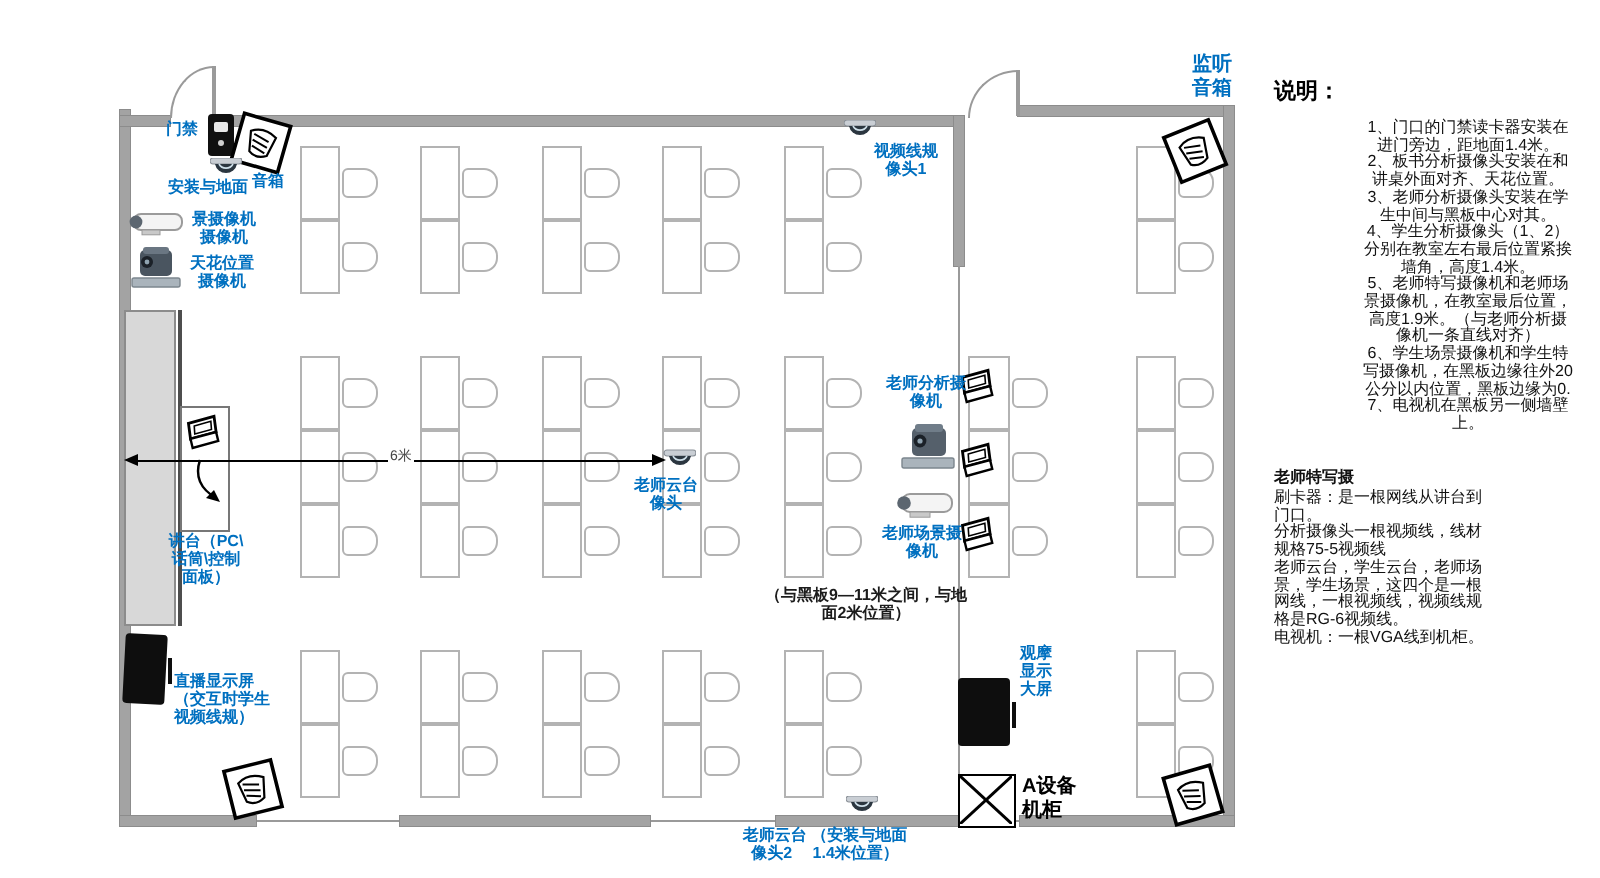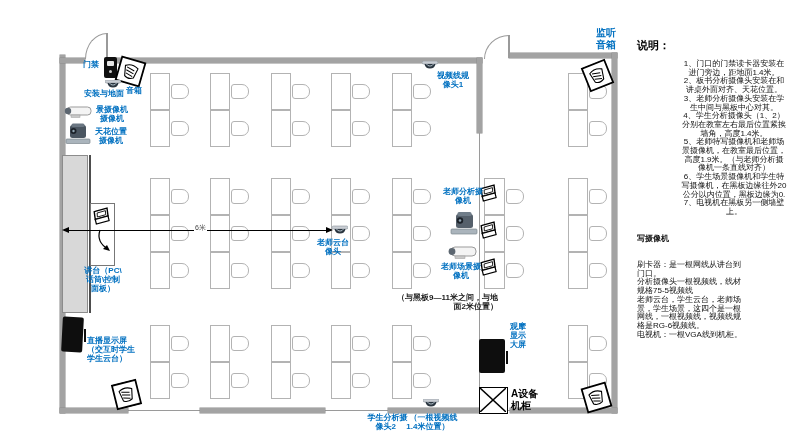--- a/index.html
+++ b/index.html
@@ -359,7 +359,7 @@
 公分以内位置，黑板边缘为0.
 7、电视机在黑板另一侧墙壁
 上。</div>
-  <div class="panel-t" style="left:637px;top:235px;font-weight:bold;">写摄像机</div>
+  <div class="panel-t" style="left:637px;top:235px;font-weight:bold;">老师特写摄</div>
   <div class="panel-t" style="left:637px;top:261px;">刷卡器：是一根网线从讲台到
 门口。
 分析摄像头一根视频线，线材

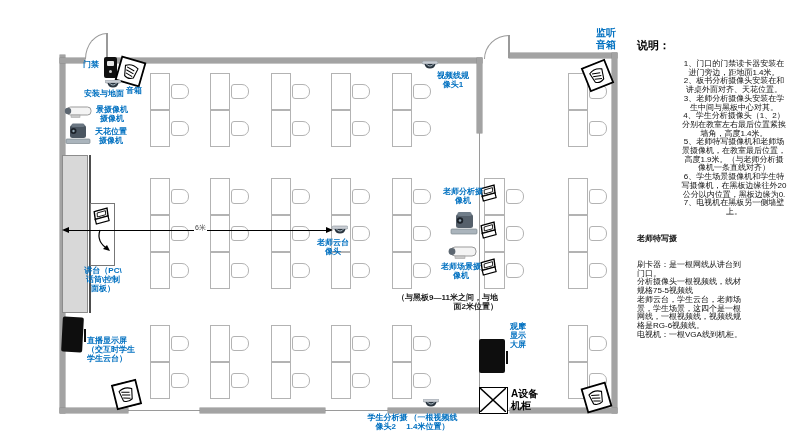--- a/index.html
+++ b/index.html
@@ -360,7 +360,7 @@
 7、电视机在黑板另一侧墙壁
 上。</div>
   <div class="panel-t" style="left:637px;top:235px;font-weight:bold;">老师特写摄</div>
-  <div class="panel-t" style="left:637px;top:261px;">刷卡器：是一根网线从讲台到
+  <div class="panel-t" style="left:637px;top:245px;">刷卡器：是一根网线从讲台到
 门口。
 分析摄像头一根视频线，线材
 规格75-5视频线

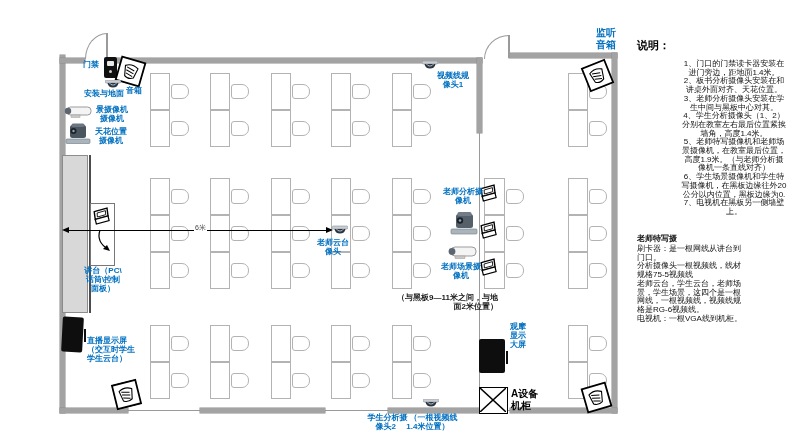--- a/index.html
+++ b/index.html
@@ -292,7 +292,7 @@
   <div class="lbl ctr" style="left:435px;top:262px;width:52px;">老师场景摄
 像机</div>
 
-  <div class="blk ctr" style="left:368px;top:293px;width:130px;text-align:right;">（与黑板9—11米之间，与地
+  <div class="blk ctr" style="left:368px;top:293px;width:130px;text-align:center;">（与黑板9—11米之间，与地
 面2米位置）</div>
 
   <div class="lbl ctr" style="left:586px;top:27px;width:40px;font-size:10px;line-height:12px;">监听

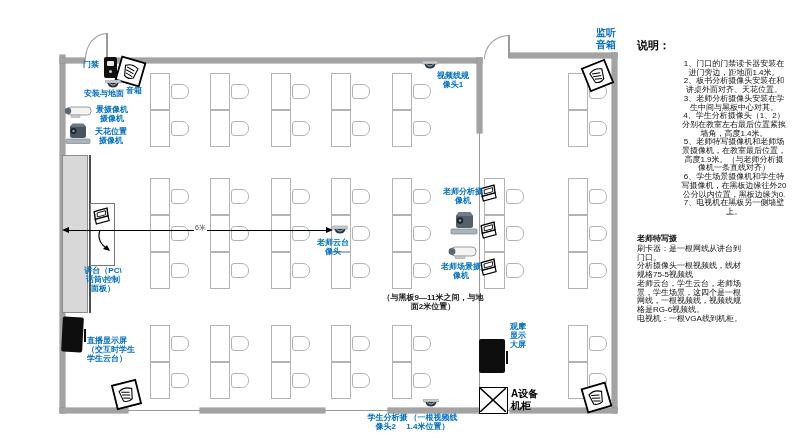--- a/index.html
+++ b/index.html
@@ -187,7 +187,7 @@
   <div class="nub" style="left:84px;top:329px;width:2px;height:13px;"></div>
   <div class="lbl" style="left:87px;top:336px;">直播显示屏
 （交互时学生
-学生云台）</div>
+视频线规）</div>
 
   <div class="lbl" style="left:83px;top:60px;">门禁</div>
   <div class="abs" style="left:104px;top:57px;width:13px;height:21px;background:#101010;border-radius:2px;">

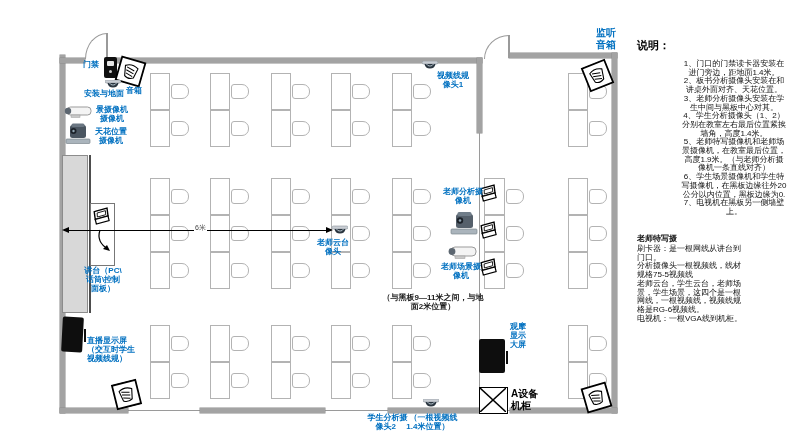--- a/index.html
+++ b/index.html
@@ -268,7 +268,7 @@
         <path d="M4.5 3 A4 4 0 0 0 11.5 3" fill="none" stroke="#cfe0ea" stroke-width="0.8"></path>
       </svg>
   </div>
-  <div class="lbl ctr" style="left:330px;top:413px;width:165px;">学生分析摄 （一根视频线
+  <div class="lbl ctr" style="left:330px;top:413px;width:165px;">老师云台 （安装与地面
 像头2　 1.4米位置）</div>
 
   <div class="lbl ctr" style="left:438px;top:187px;width:50px;">老师分析摄

